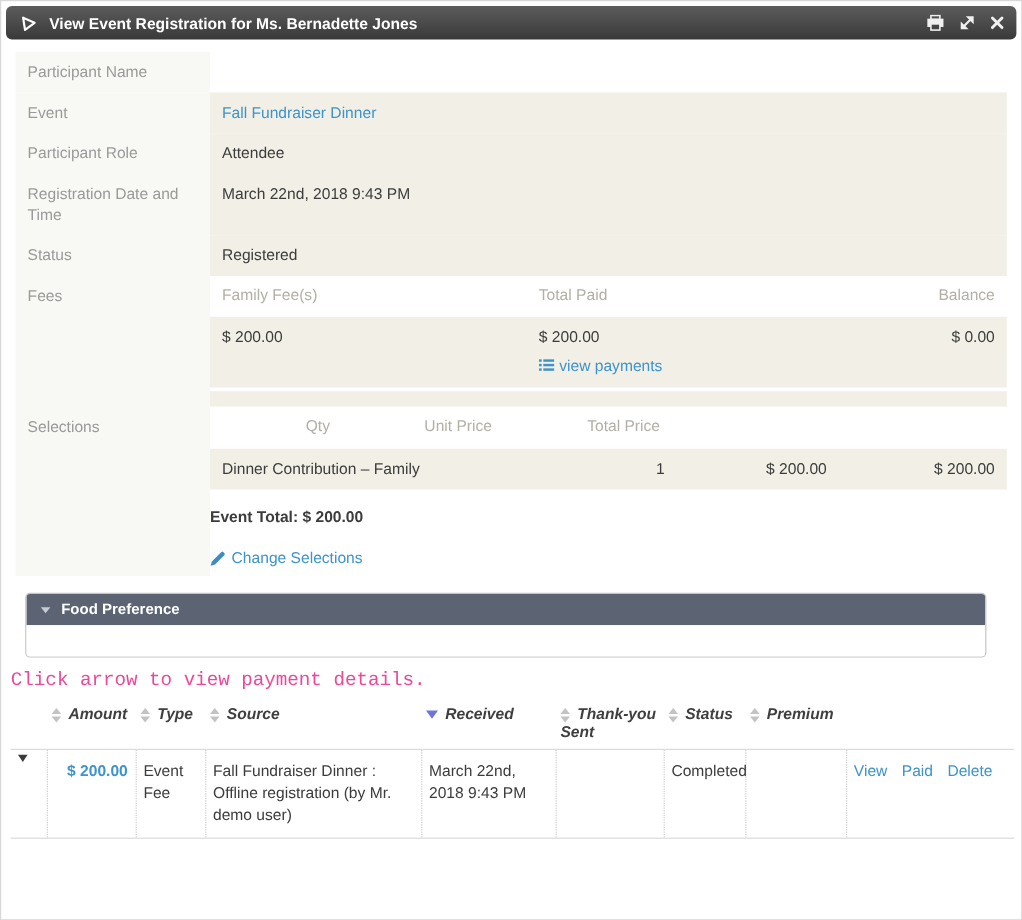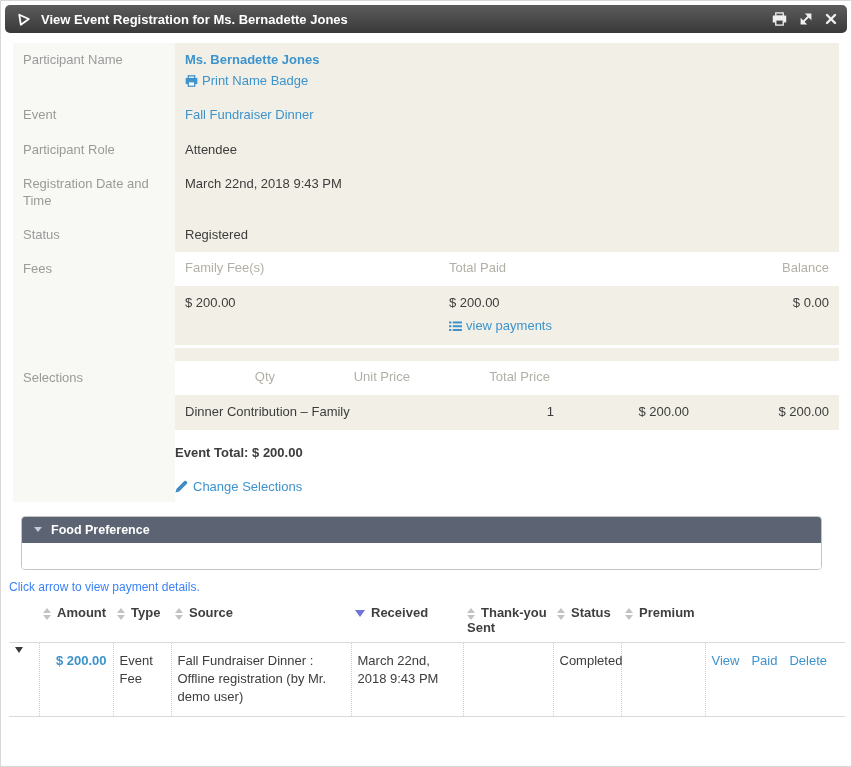--- a/index.html
+++ b/index.html
@@ -135,21 +135,6 @@
 
     <div class="info-row">
       <div class="info-label">Participant Name</div>
-      <div class="info-value">
-        <a class="name-link">Ms. Bernadette Jones</a>
-        <div class="badge-line">
-          <span style="display:flex;">
-            <svg width="13" height="12" viewBox="0 0 16 15">
-                <g fill="none" stroke="#3d93cc" stroke-width="1.6">
-                  <rect x="4" y="1" width="8" height="3.5"></rect>
-                  <rect x="1.5" y="4.5" width="13" height="6" fill="#3d93cc"></rect>
-                  <rect x="4" y="8.5" width="8" height="5.5" fill="#fff"></rect>
-                </g>
-              </svg>
-          </span>
-          <a>Print Name Badge</a>
-        </div>
-      </div>
     </div>
 
     <div class="info-row">

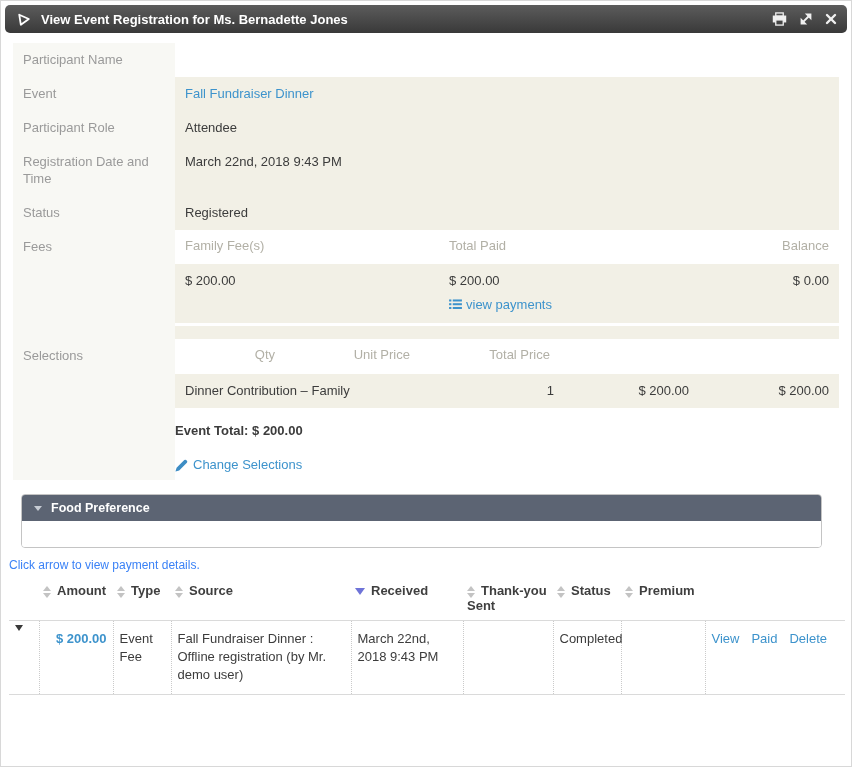--- a/index.html
+++ b/index.html
@@ -66,7 +66,7 @@
   .panel-space { height:26px; background:#fff; }
 
   
-  .hint { margin:8px 0 4px 8px; font-size:12px; color:#3b82f6; }
+  .hint { margin:8px 0 4px 8px; font-size:16px; color:#ec4899;font-family:Liberation Mono, monospace; }
 
   table.pay { border-collapse:collapse; table-layout:fixed; margin:0 8px; width:836px; }
   table.pay th {

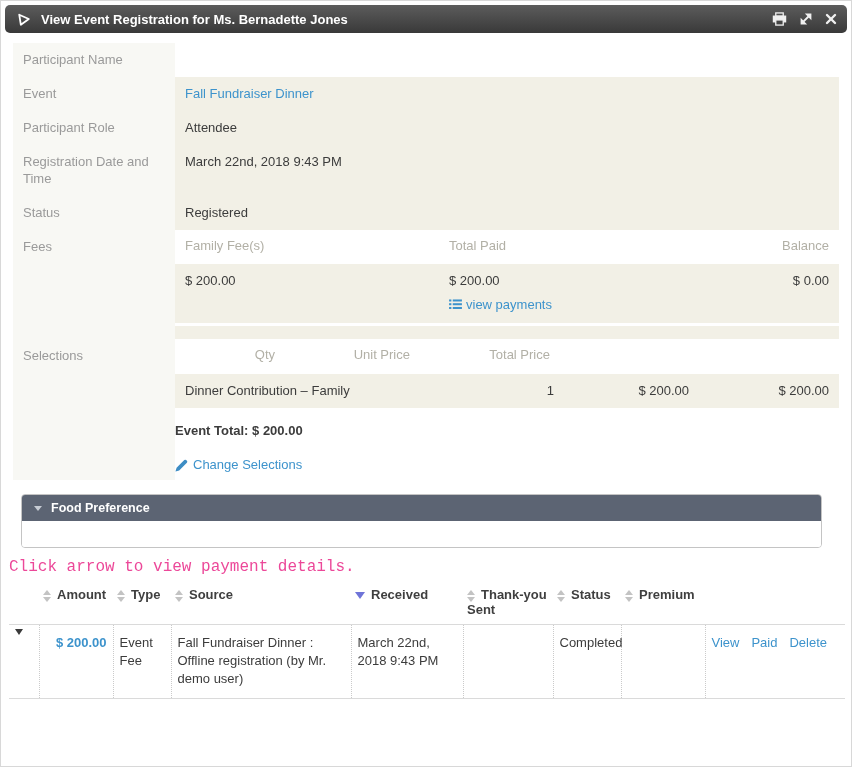--- a/index.html
+++ b/index.html
@@ -71,7 +71,7 @@
   table.pay { border-collapse:collapse; table-layout:fixed; margin:0 8px; width:836px; }
   table.pay th {
     text-align:left; font-weight:bold; color:#3f3f3f; font-size:13px;
-    padding:7px 4px; vertical-align:top; border-bottom:1px solid #dadada; cursor:pointer;
+    padding:7px 4px; vertical-align:top; border-bottom:1px solid #dadada; cursor:pointer;font-style:italic;
   }
   .sort { display:inline-flex; flex-direction:column; gap:2px; margin-right:6px; vertical-align:middle; }
   .sort .up   { width:0;height:0;border-left:4px solid transparent;border-right:4px solid transparent;border-bottom:5px solid #c3c3c3; }

